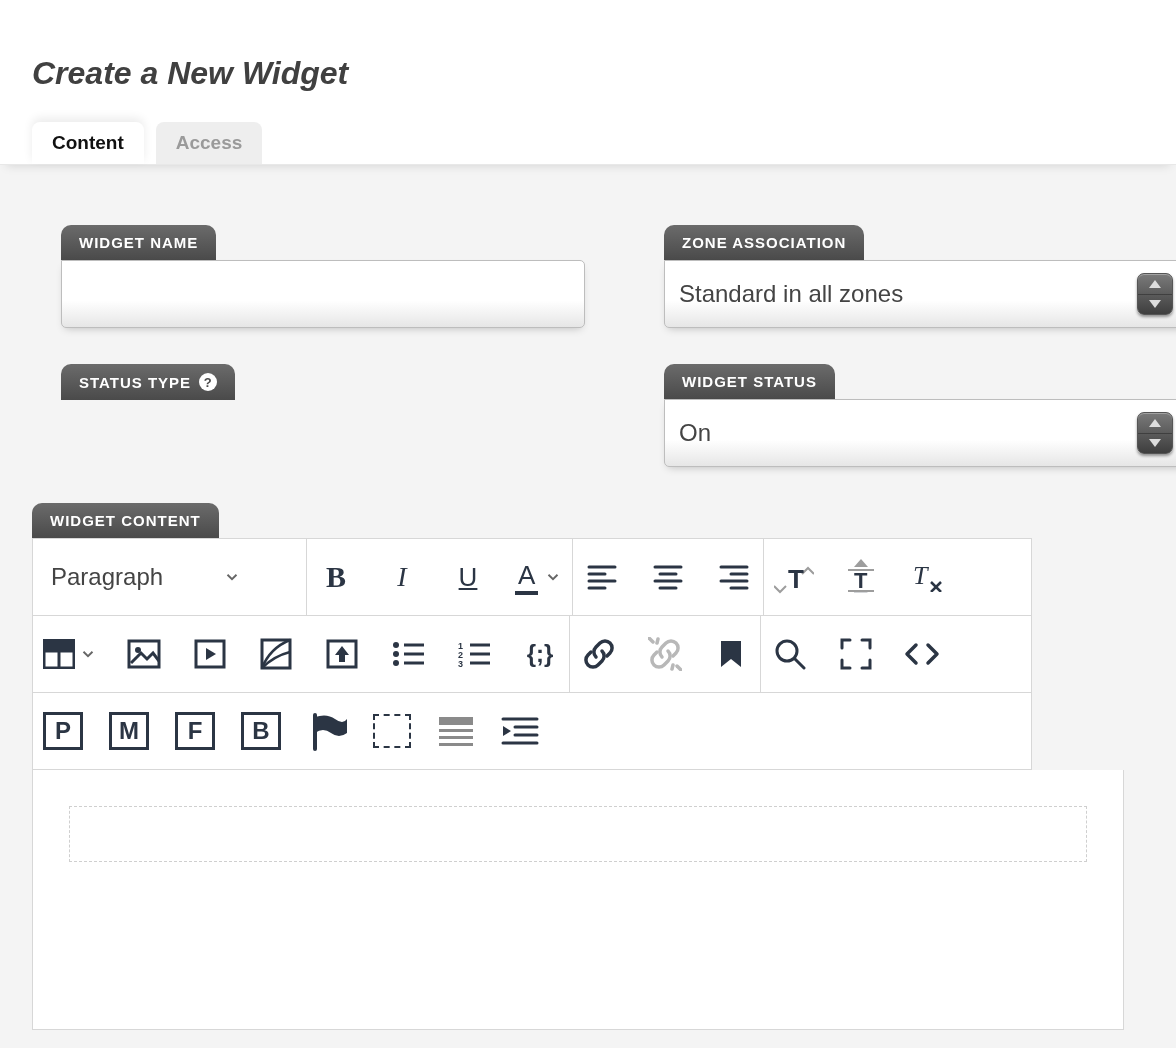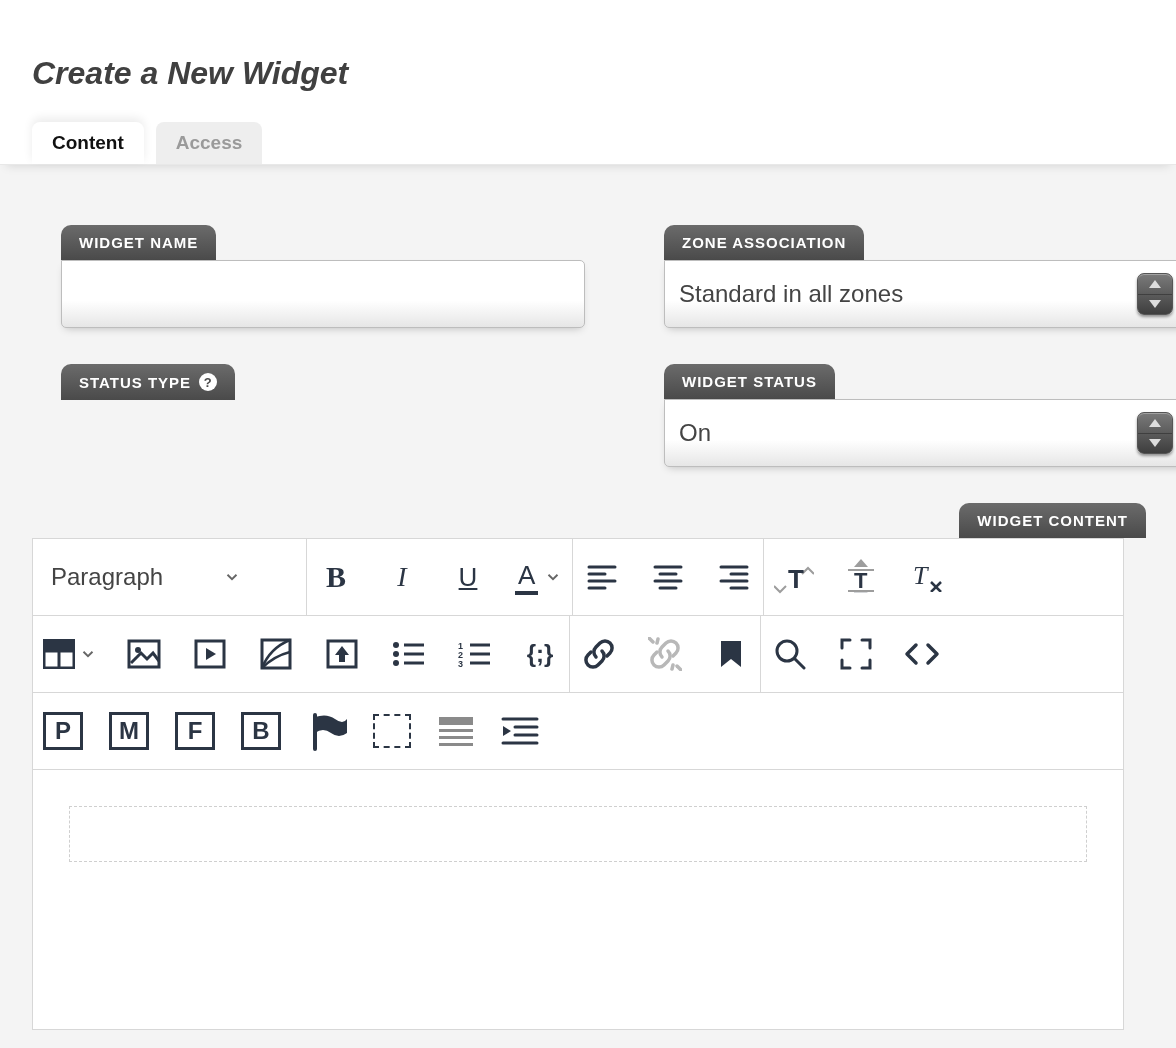--- a/index.html
+++ b/index.html
@@ -102,7 +102,7 @@
   .stepper-half{flex:1;display:flex;align-items:center;justify-content:center;}
   .stepper-half + .stepper-half { border-top:1px solid rgba(0,0,0,0.3); }
 
-  .editor-wrap { margin-top:10px;text-align:right; }
+  .editor-wrap { margin-top:10px; }
   .editor-label { }
   .toolbar {
     border:1px solid #d7d7d7;

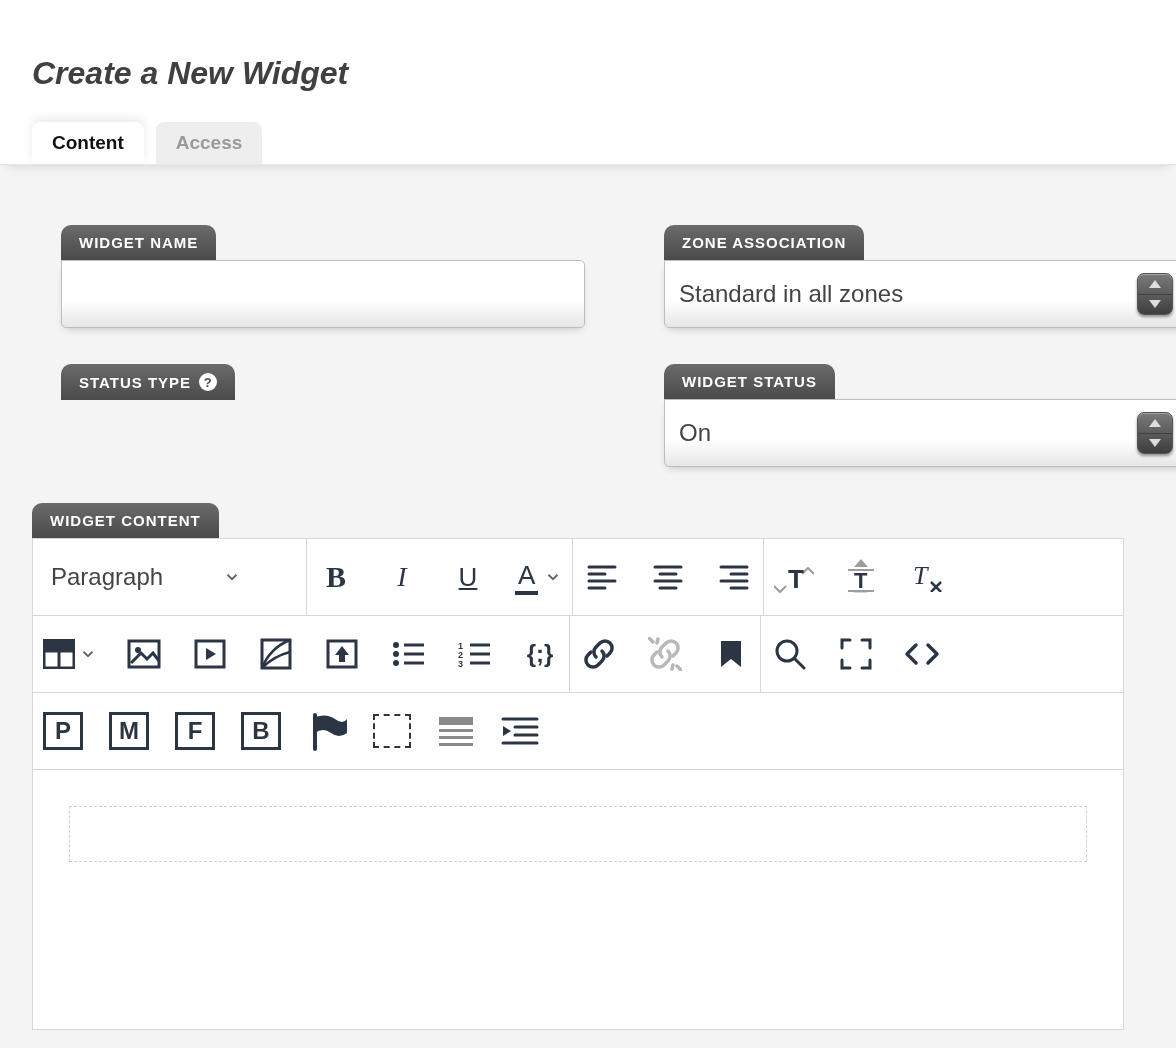--- a/index.html
+++ b/index.html
@@ -107,7 +107,7 @@
   .toolbar {
     border:1px solid #d7d7d7;
     background:#fff;
-    width:1092px;
+    width:1000px;
   }
   .toolbar-row {
     display:flex;

